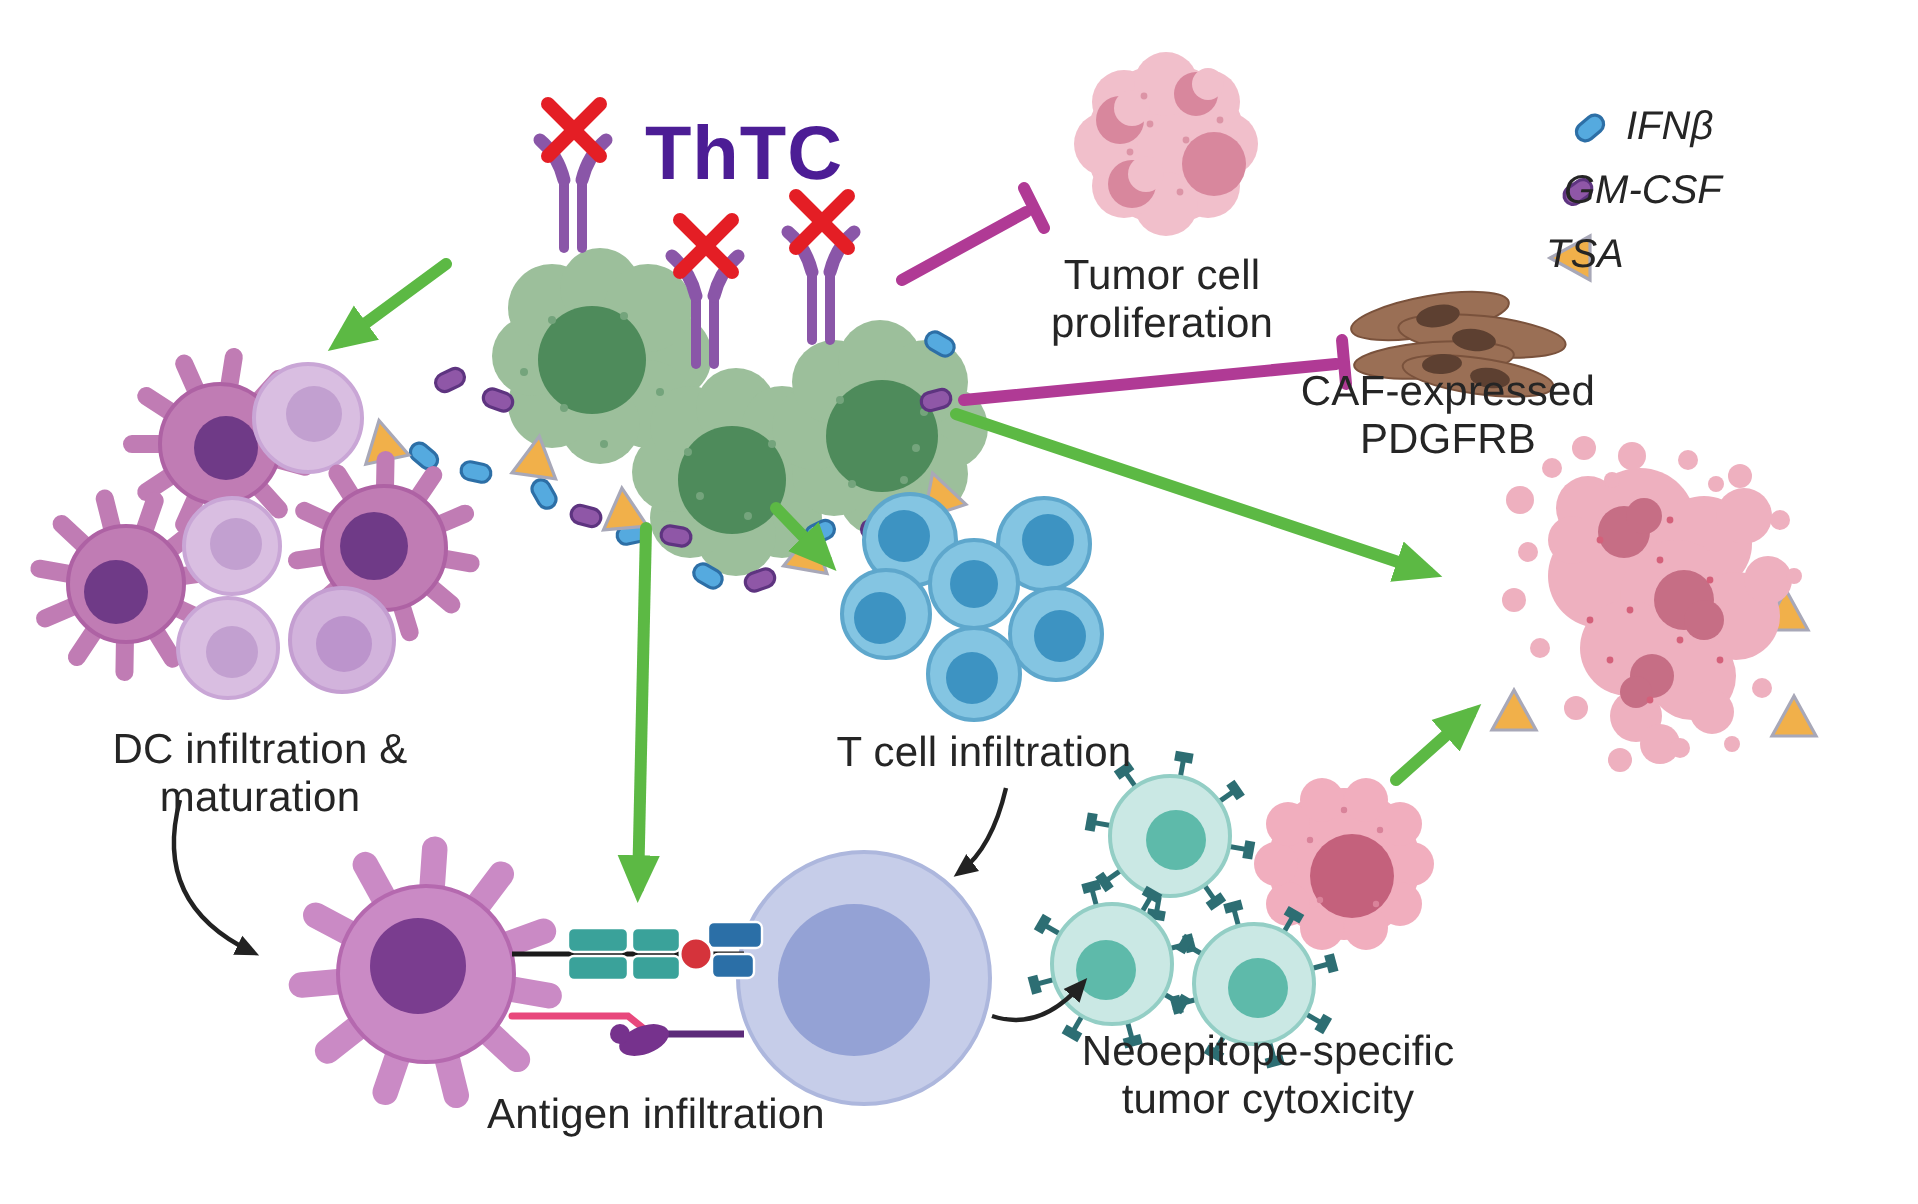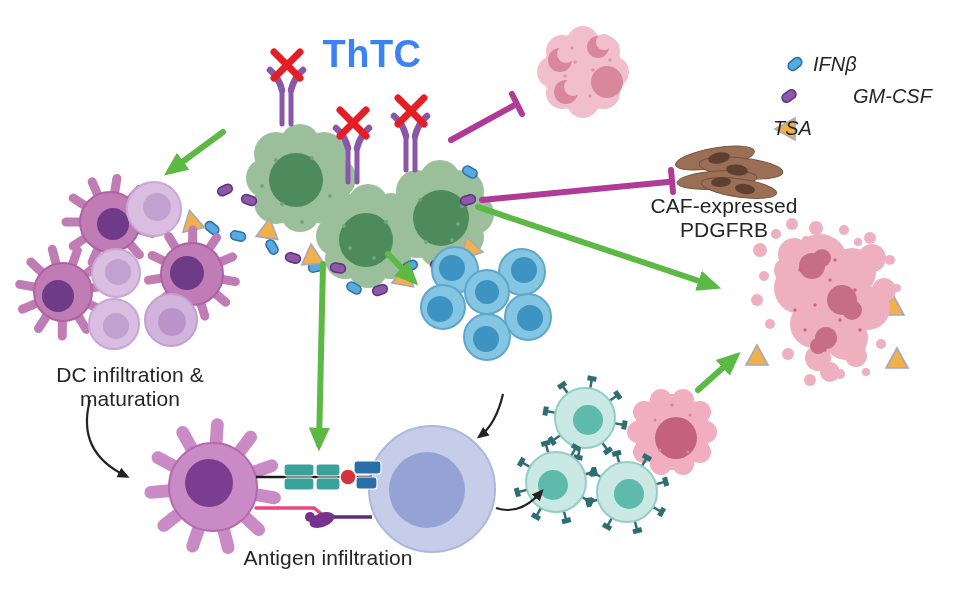--- a/index.html
+++ b/index.html
@@ -8,8 +8,8 @@
   svg.layer{position:absolute;left:0;top:0;}
   .lbl{position:absolute;transform:translate(-50%,-50%);text-align:center;white-space:pre-line;
        font-size:21px;line-height:1.13;color:#252525;letter-spacing:.1px;}
-  .title{position:absolute;transform:translate(-50%,-50%);font-size:38px;font-weight:700;color:#3b82f6;
-         letter-spacing:.5px;}
+  .title{position:absolute;transform:translate(-50%,-50%);font-size:38px;font-weight:700;color:#4c1d95;
+         letter-spacing:.5px;margin-top:24px;}
   .legend-lbl{position:absolute;transform:translateY(-50%);font-style:italic;font-size:20px;color:#252525;text-align:right;}
 </style>
 </head>

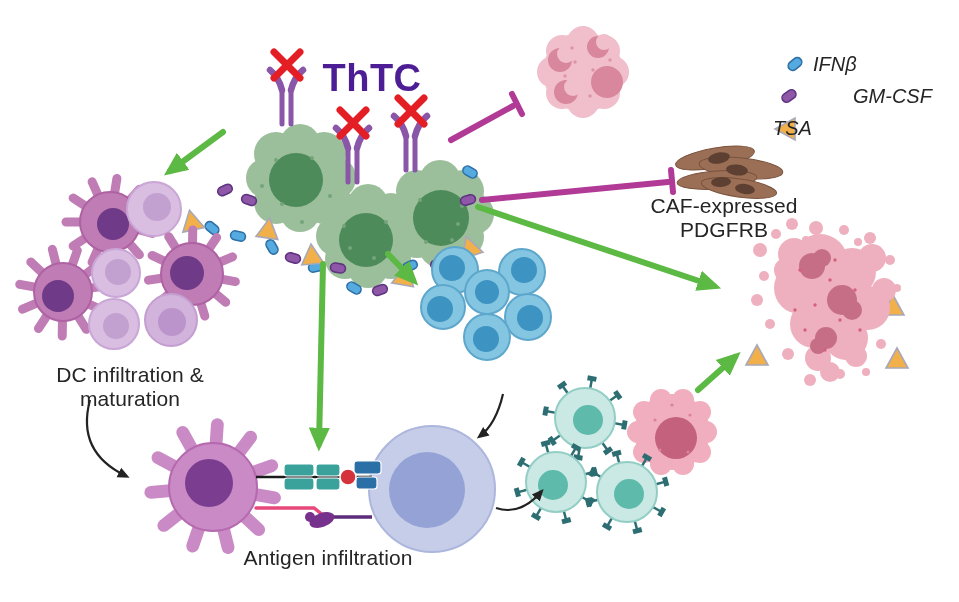--- a/index.html
+++ b/index.html
@@ -407,7 +407,7 @@
 <div class="lbl" style="left:328px;top:558px">Antigen infiltration</div>
 
 <div class="legend-lbl" style="left:813px;top:64px">IFNβ</div>
-<div class="legend-lbl" style="left:853px;top:96px">GM-CSF</div>
+<div class="legend-lbl" style="left:782px;top:96px">GM-CSF</div>
 <div class="legend-lbl" style="left:773px;top:128px">TSA</div>
 
 </div>

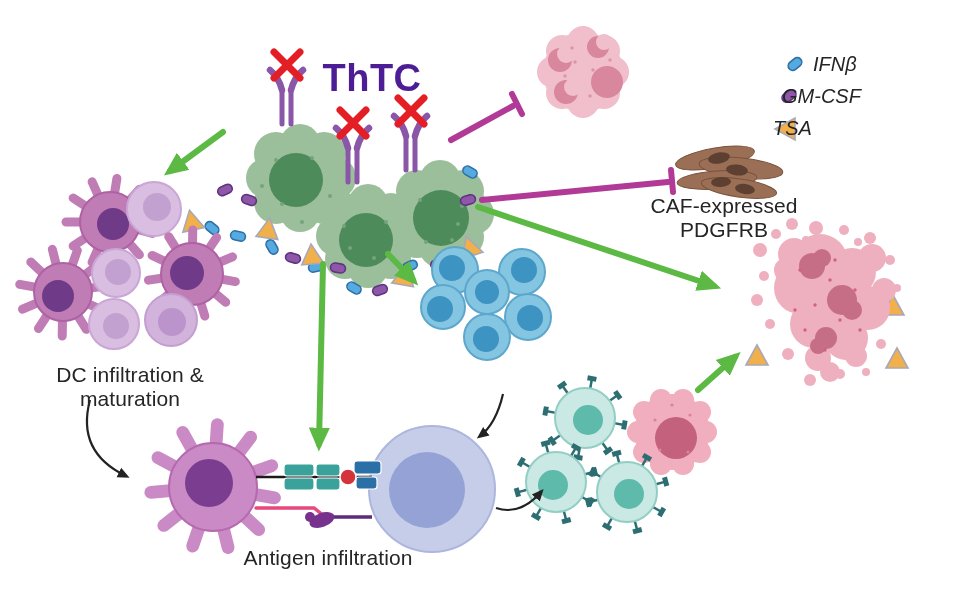--- a/index.html
+++ b/index.html
@@ -400,6 +400,8 @@
 </svg>
 
 <div class="title" style="left:372px;top:54px">ThTC</div>
+<div class="lbl" style="left:581px;top:150px">Tumor cell
+proliferation</div>
 <div class="lbl" style="left:724px;top:218px">CAF-expressed
 PDGFRB</div>
 <div class="lbl" style="left:130px;top:387px">DC infiltration &amp;

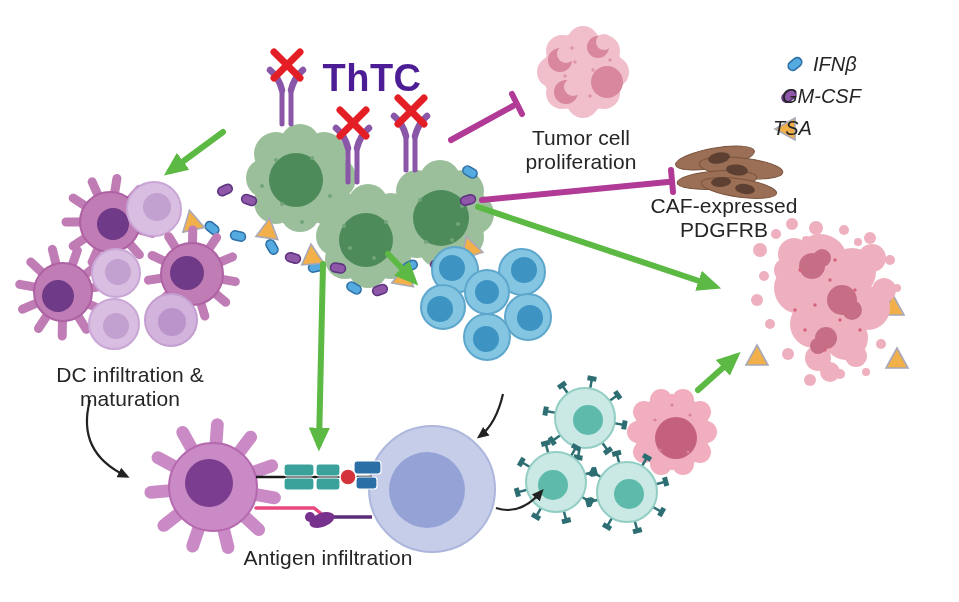--- a/index.html
+++ b/index.html
@@ -402,7 +402,7 @@
 <div class="title" style="left:372px;top:54px">ThTC</div>
 <div class="lbl" style="left:581px;top:150px">Tumor cell
 proliferation</div>
-<div class="lbl" style="left:724px;top:218px">CAF-expressed
+<div class="lbl" style="left:724px;top:208px">CAF-expressed
 PDGFRB</div>
 <div class="lbl" style="left:130px;top:387px">DC infiltration &amp;
 maturation</div>

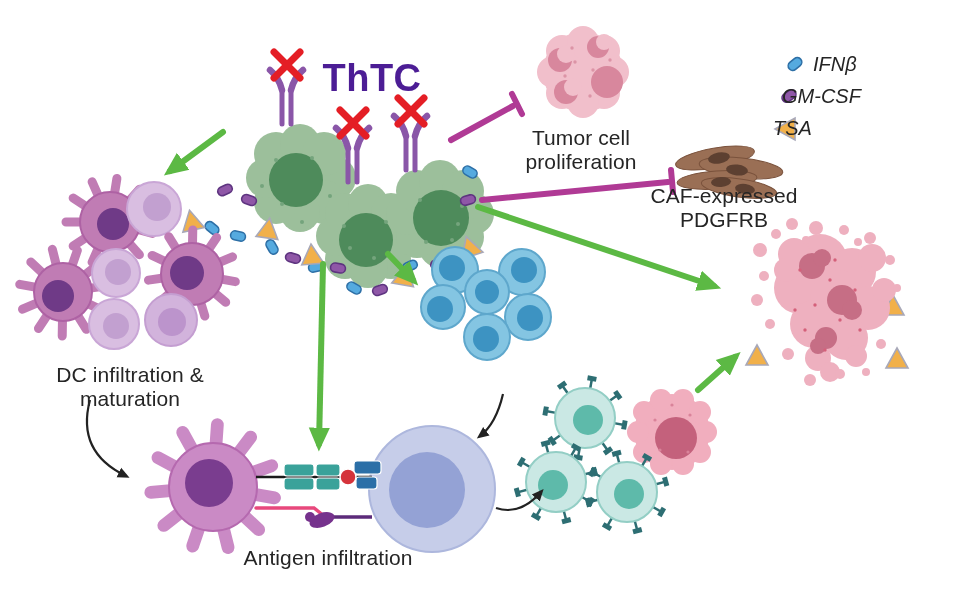--- a/index.html
+++ b/index.html
@@ -406,6 +406,7 @@
 PDGFRB</div>
 <div class="lbl" style="left:130px;top:387px">DC infiltration &amp;
 maturation</div>
+<div class="lbl" style="left:492px;top:377px">T cell infiltration</div>
 <div class="lbl" style="left:328px;top:558px">Antigen infiltration</div>
 
 <div class="legend-lbl" style="left:813px;top:64px">IFNβ</div>

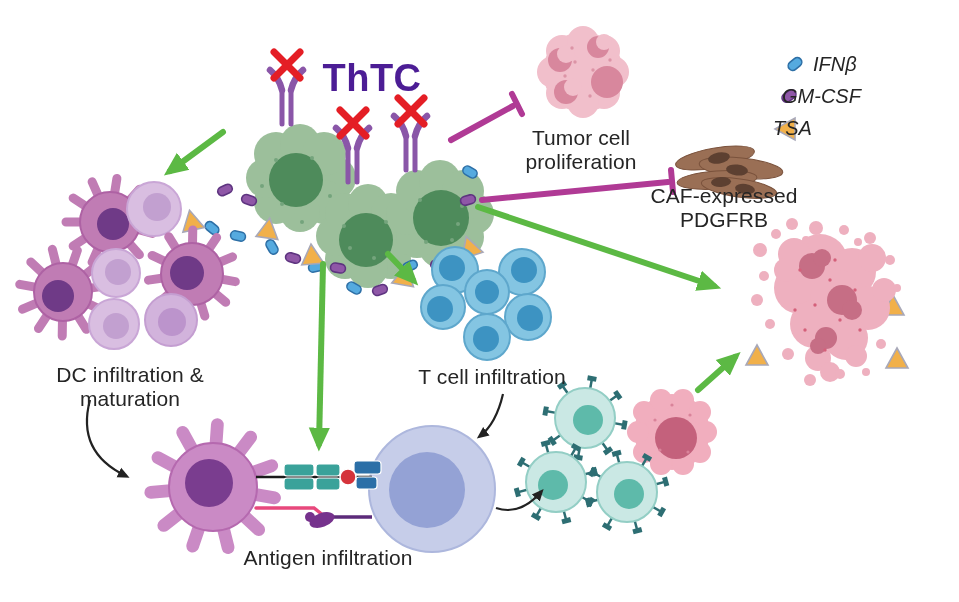--- a/index.html
+++ b/index.html
@@ -408,6 +408,8 @@
 maturation</div>
 <div class="lbl" style="left:492px;top:377px">T cell infiltration</div>
 <div class="lbl" style="left:328px;top:558px">Antigen infiltration</div>
+<div class="lbl" style="left:634px;top:538px">Neoepitope-specific
+tumor cytoxicity</div>
 
 <div class="legend-lbl" style="left:813px;top:64px">IFNβ</div>
 <div class="legend-lbl" style="left:782px;top:96px">GM-CSF</div>

